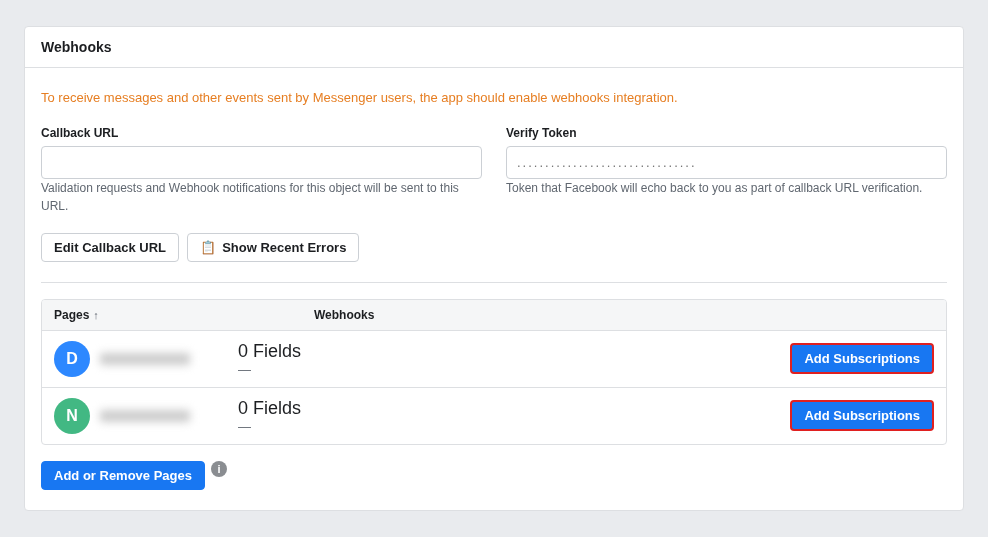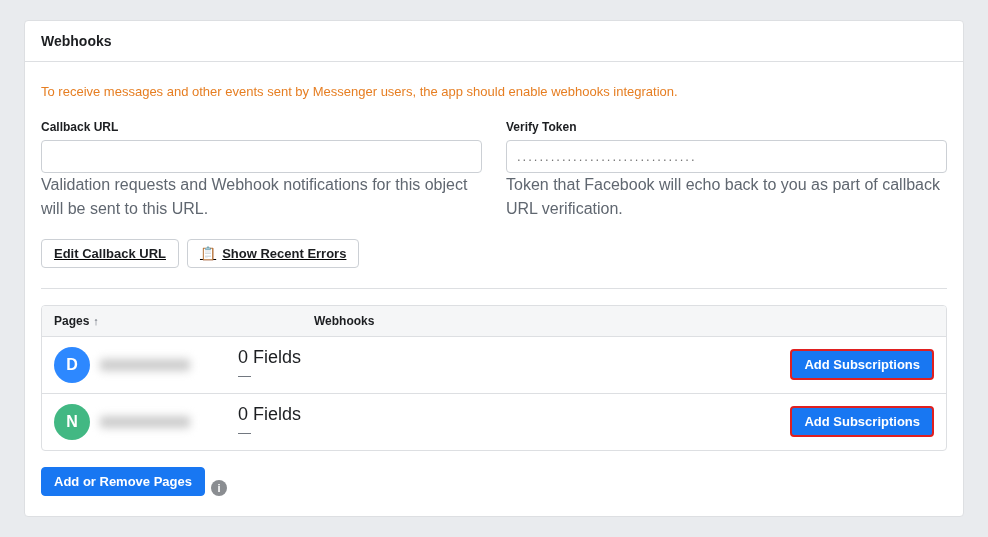--- a/index.html
+++ b/index.html
@@ -68,7 +68,7 @@
     }
     .helper-text {
       flex: 1;
-      font-size: 16px;
+      font-size: 12px;
       color: #606770;
       line-height: 1.5;
     }

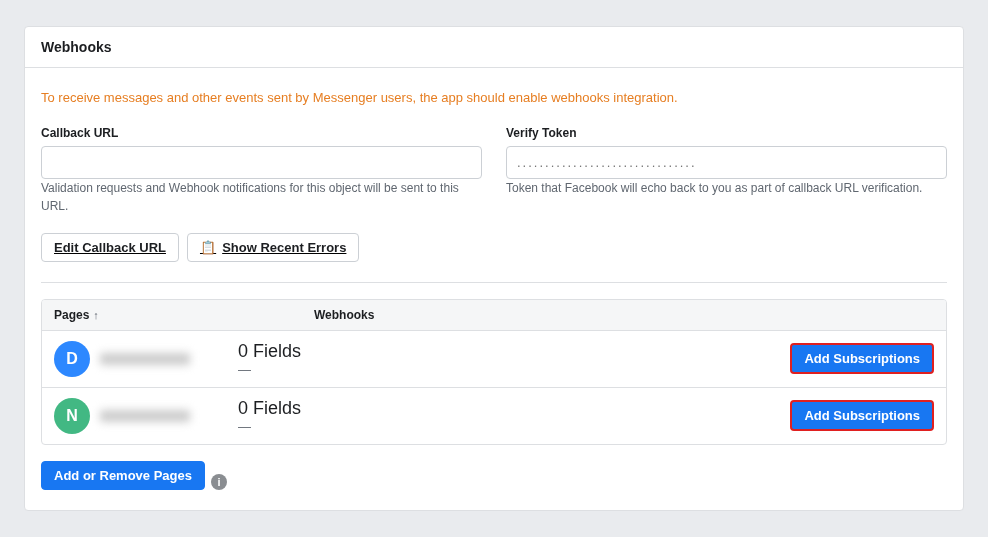--- a/index.html
+++ b/index.html
@@ -76,7 +76,6 @@
       display: flex;
       gap: 8px;
       margin-bottom: 20px;
-      text-decoration: underline;
     }
     .btn {
       display: inline-flex;

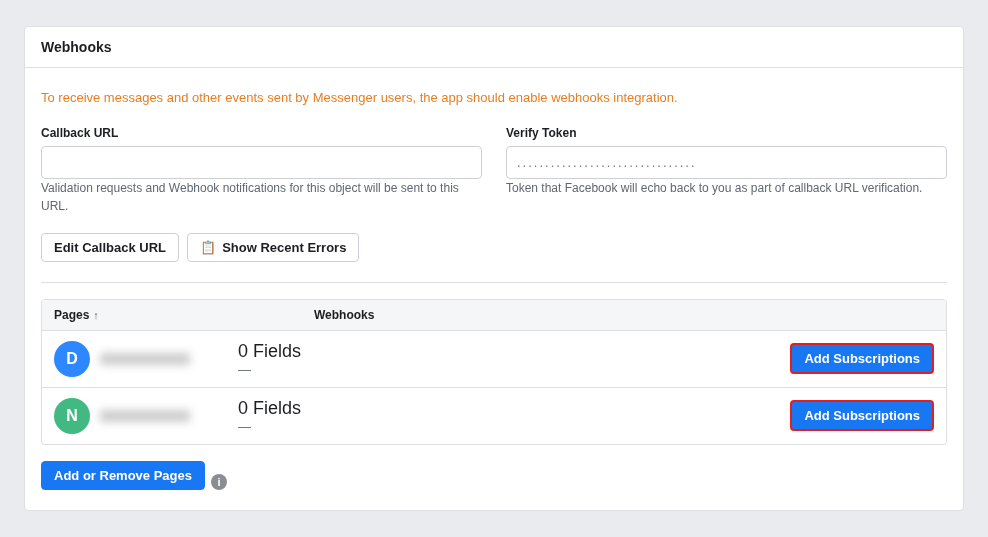--- a/index.html
+++ b/index.html
@@ -207,7 +207,7 @@
     }
     .bottom-actions {
       display: flex;
-      align-items: flex-end;
+      align-items: flex-start;
     }
     .clipboard-icon {
       font-size: 13px;

